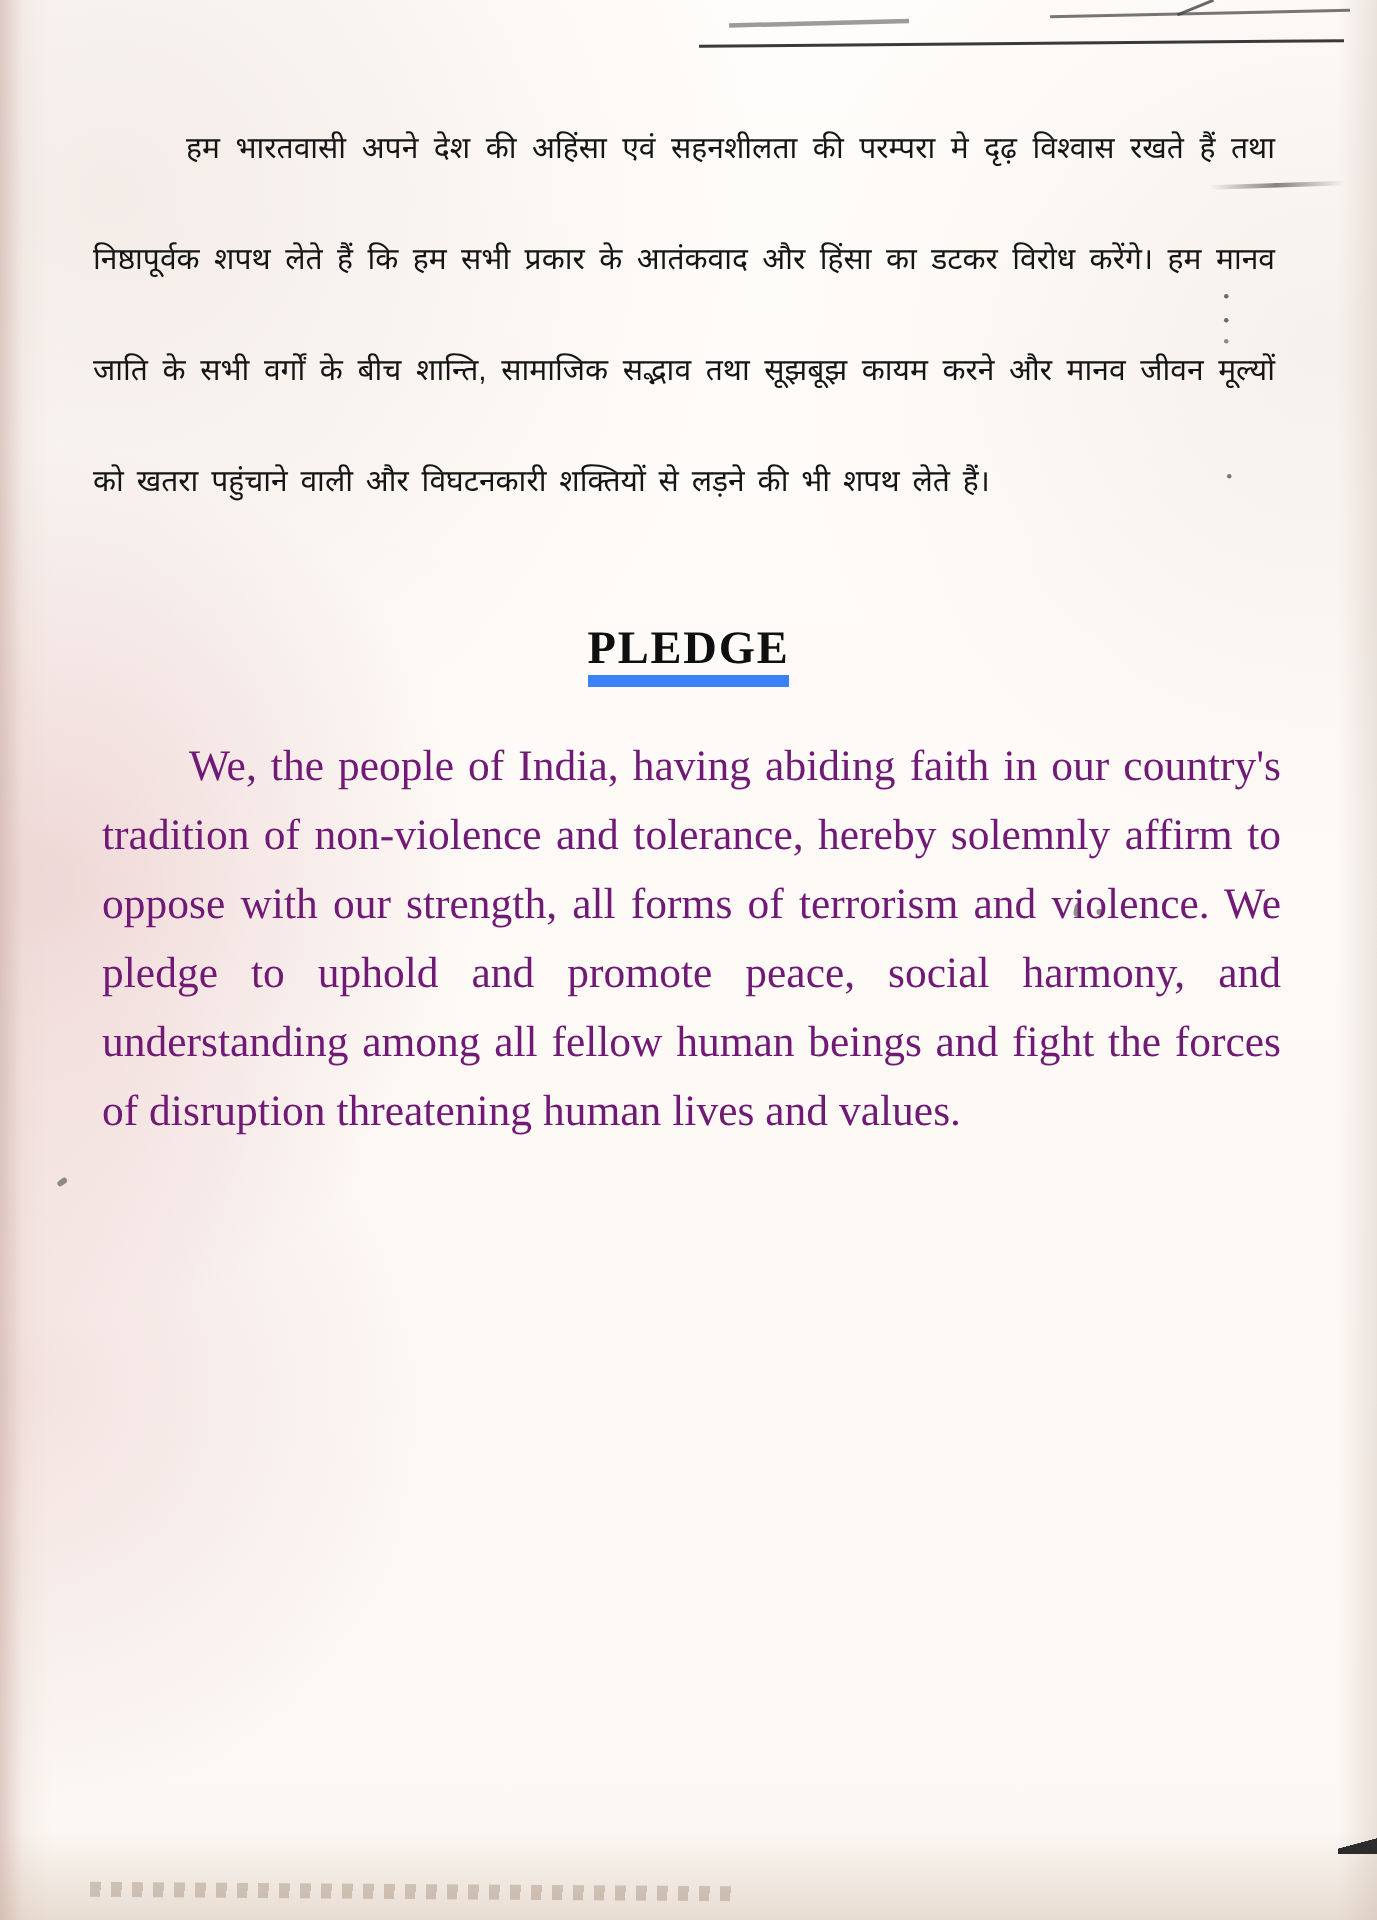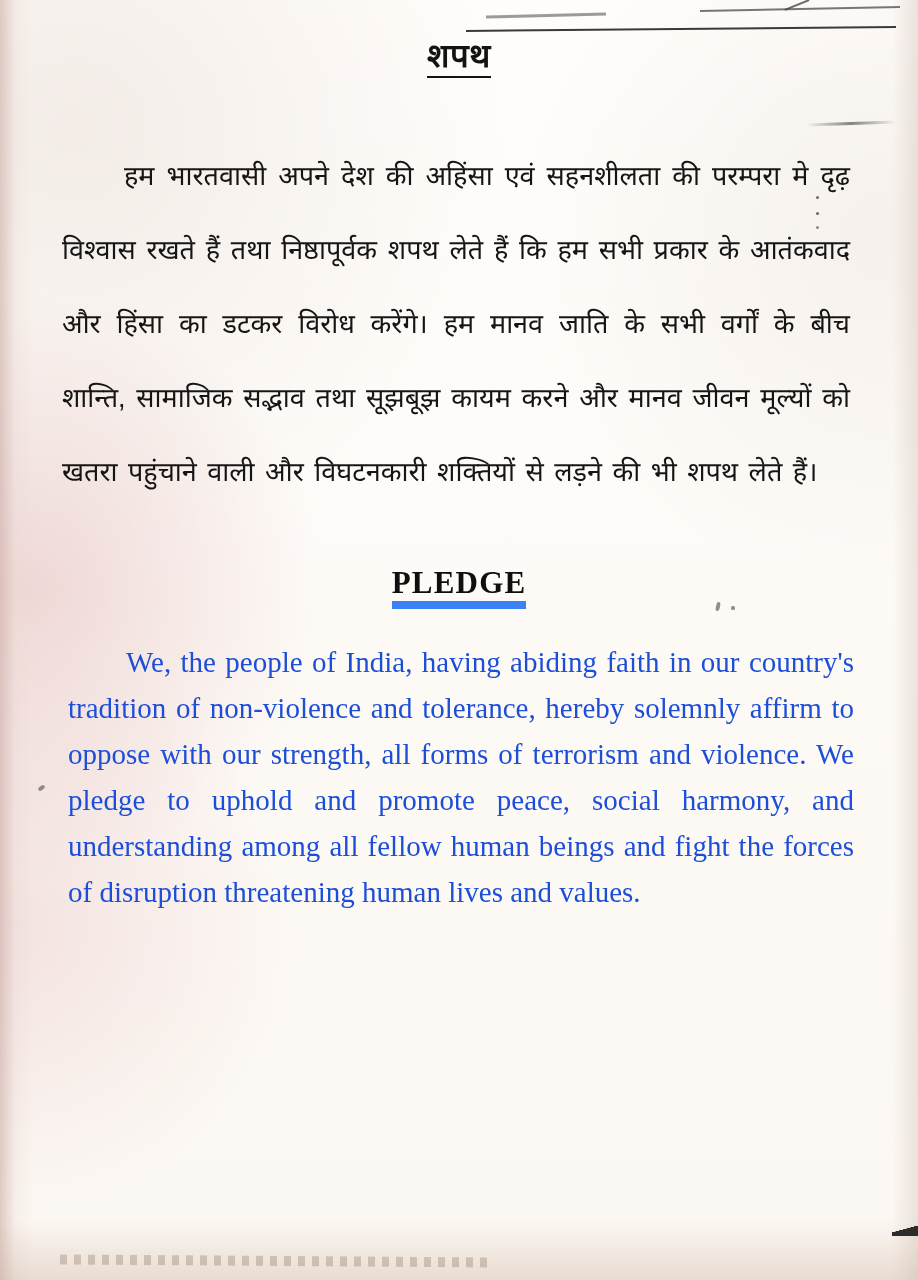--- a/index.html
+++ b/index.html
@@ -193,9 +193,6 @@
 
   <div class="content">
 
-    <h1 class="title-hi">
-      <span>शपथ</span>
-    </h1>
 
     <p class="hindi-body">हम भारतवासी अपने देश की अहिंसा एवं सहनशीलता की परम्परा मे दृढ़ विश्वास रखते हैं तथा निष्ठापूर्वक शपथ लेते हैं कि हम सभी प्रकार के आतंकवाद और हिंसा का डटकर विरोध करेंगे। हम मानव जाति के सभी वर्गों के बीच शान्ति, सामाजिक सद्भाव तथा सूझबूझ कायम करने और मानव जीवन मूल्यों को खतरा पहुंचाने वाली और विघटनकारी शक्तियों से लड़ने की भी शपथ लेते हैं।</p>
 

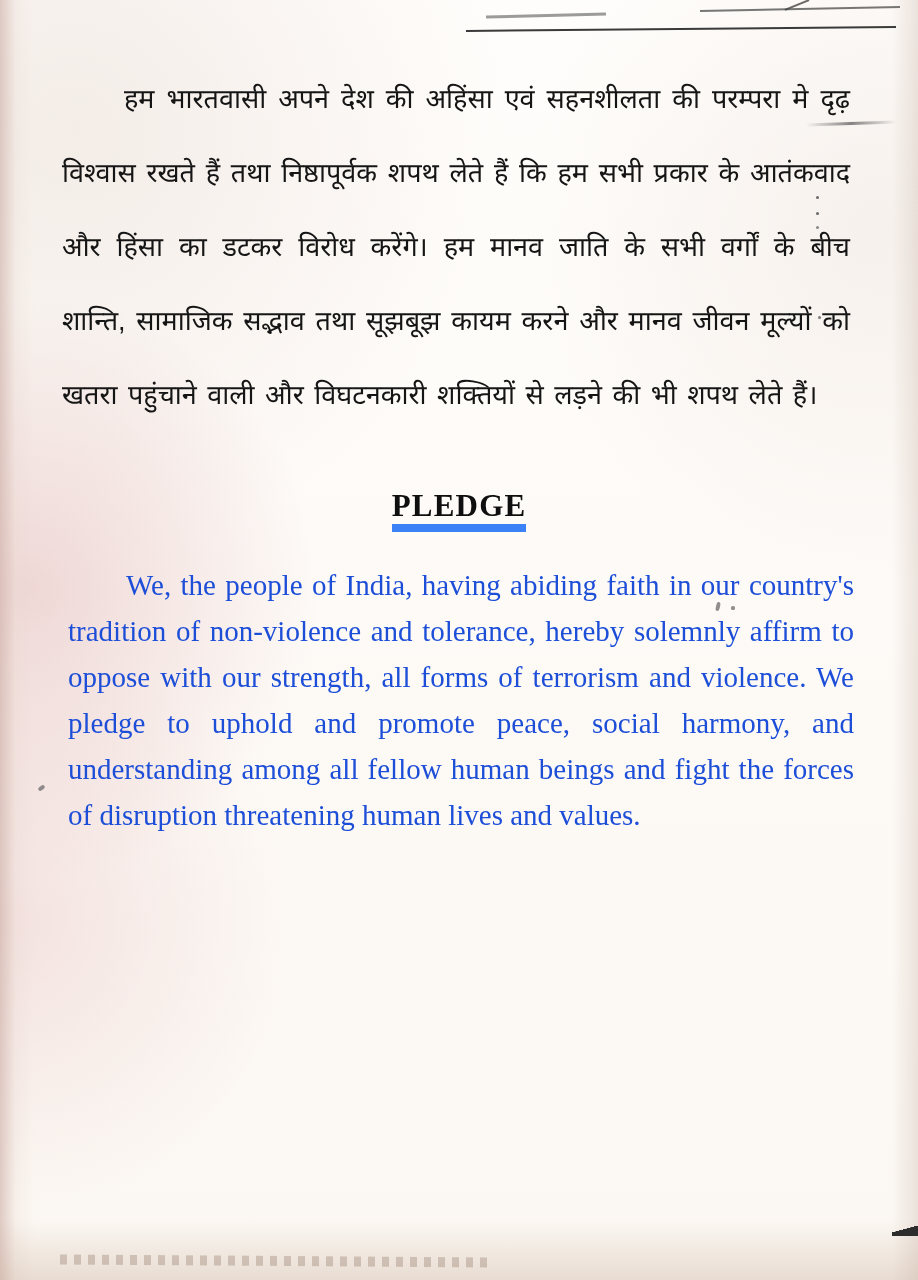--- a/index.html
+++ b/index.html
@@ -135,7 +135,7 @@
   .hindi-body {
     margin: 62px 0 0 0;
     font-family: "Liberation Sans", "DejaVu Sans", sans-serif;
-    font-size: 27px;
+    font-size: 20px;
     line-height: 74px;
     color: #151515;
     text-align: justify;

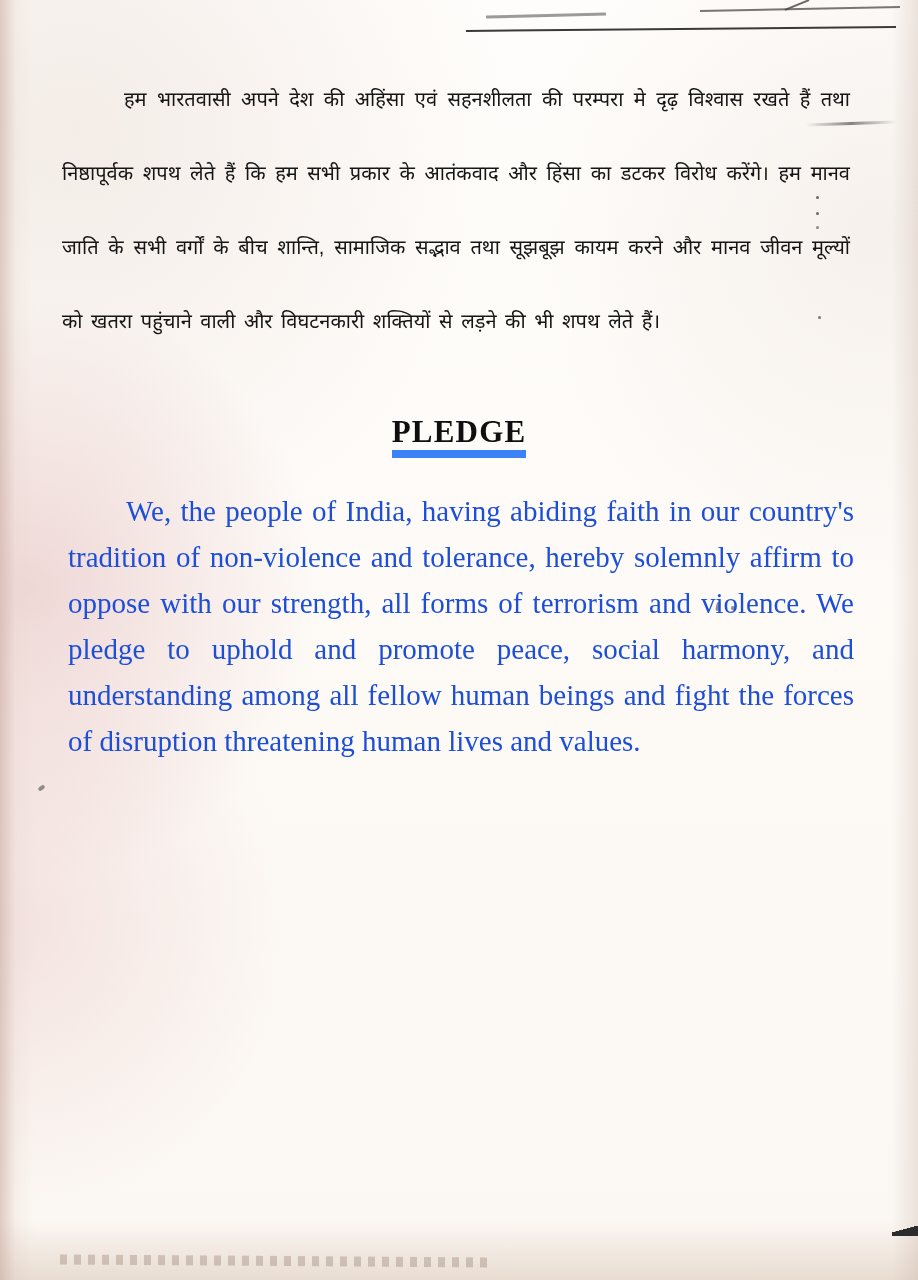--- a/index.html
+++ b/index.html
@@ -162,7 +162,7 @@
     font-family: "Liberation Serif", "DejaVu Serif", serif;
     font-size: 29px;
     line-height: 46px;
-    color: #1d4ed8;
+    color: #701a75;
     text-align: justify;
     text-justify: inter-word;
     text-indent: 58px;

